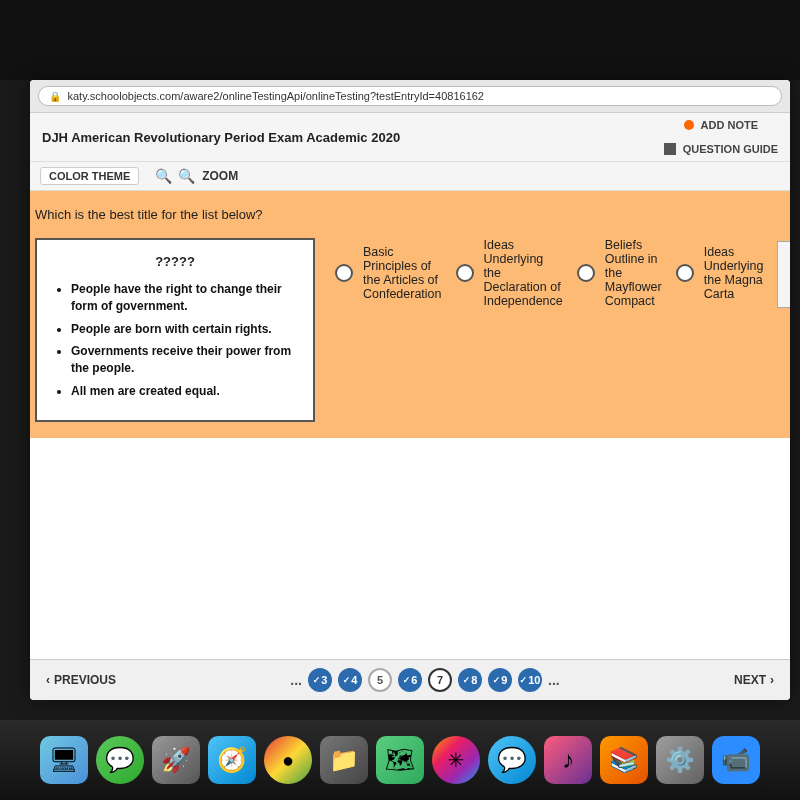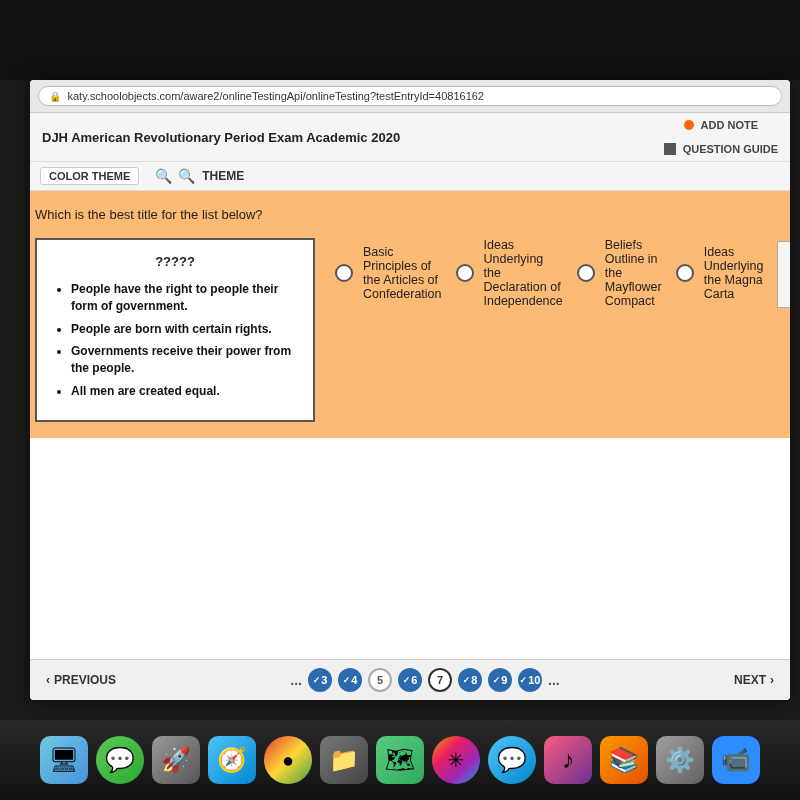--- a/index.html
+++ b/index.html
@@ -365,7 +365,7 @@
     <div class="zoom-controls">
       <span class="zoom-btn">🔍</span>
       <span class="zoom-btn">🔍</span>
-      <span class="zoom-label">THEME</span>
+      <span class="zoom-label">ZOOM</span>
     </div>
   </div>
 

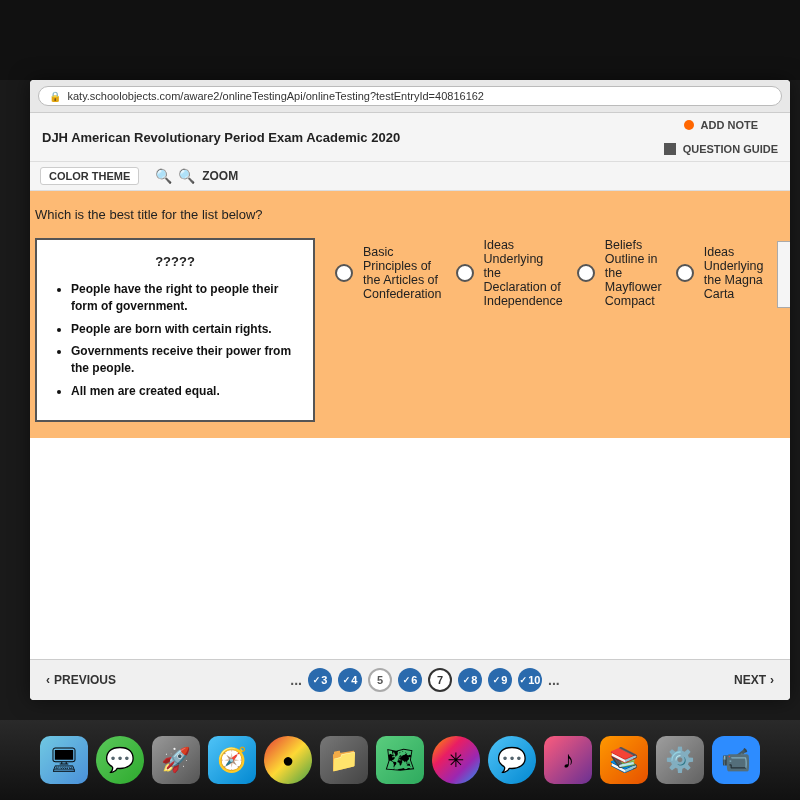--- a/index.html
+++ b/index.html
@@ -377,7 +377,7 @@
       <div class="question-box">
         <div class="question-box-title">?????</div>
         <ul>
-          <li>People have the right to people their form of government.</li>
+          <li>People have the right to change their form of government.</li>
           <li>People are born with certain rights.</li>
           <li>Governments receive their power from the people.</li>
           <li>All men are created equal.</li>

